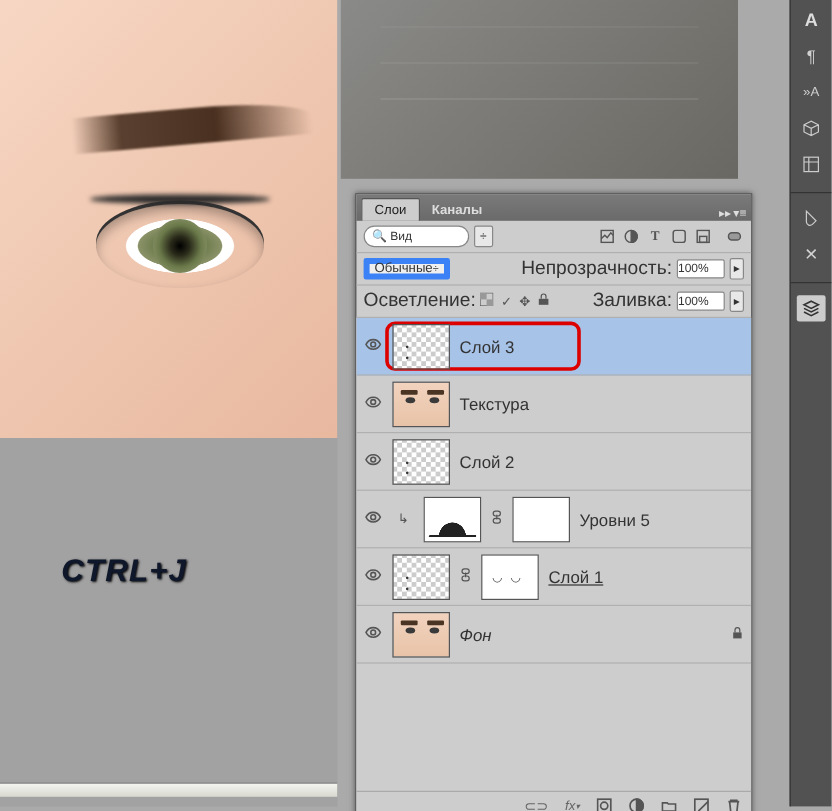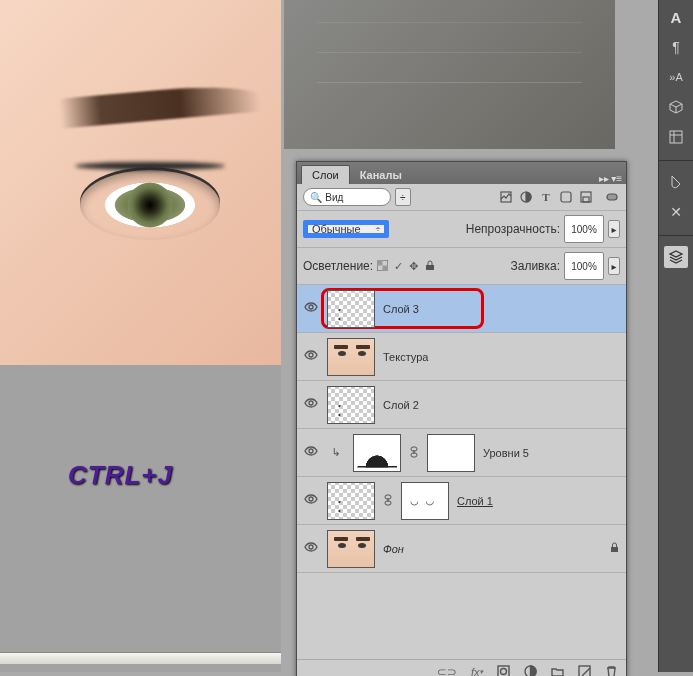--- a/index.html
+++ b/index.html
@@ -37,7 +37,7 @@
 .filter-icon svg { width:12px; height:12px; fill:none; stroke:currentColor; stroke-width:1.2; }
 
 .blend-select { flex:1; background:#efefef; border:5px solid #3b82f6; padding:1px 4px; font-size:11px; height:18px; display:flex; align-items:center; justify-content:space-between; max-width:150px; border-radius:2px; }
-.label { font-size:12px; color:#333; }
+.label { font-size:16px; color:#333; }
 .pct-field { background:#fff; border:1px solid #888; width:40px; height:28px; font-size:10px; display:flex; align-items:center; justify-content:center; border-radius:2px; }
 .lock-row .lock-icons { display:flex; gap:6px; align-items:center; }
 .lock-icons span { font-size:11px; color:#555; cursor:pointer; }

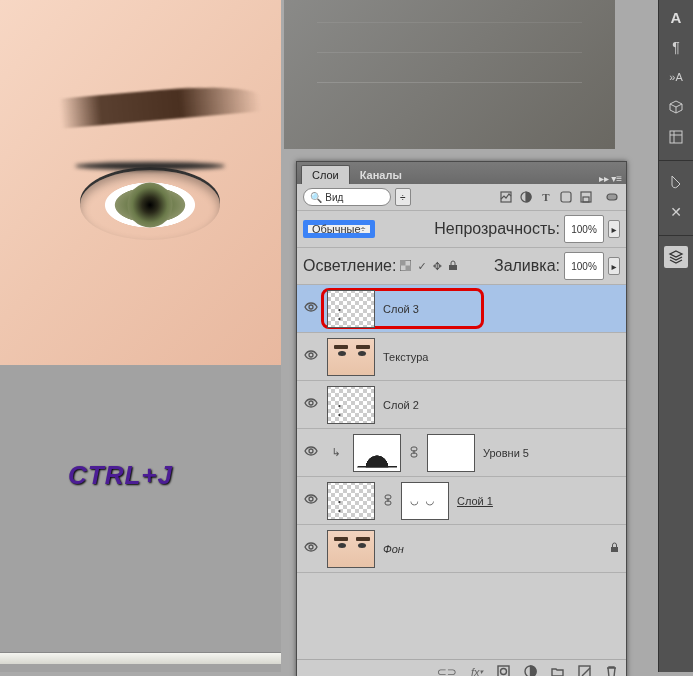--- a/index.html
+++ b/index.html
@@ -38,7 +38,7 @@
 
 .blend-select { flex:1; background:#efefef; border:5px solid #3b82f6; padding:1px 4px; font-size:11px; height:18px; display:flex; align-items:center; justify-content:space-between; max-width:150px; border-radius:2px; }
 .label { font-size:16px; color:#333; }
-.pct-field { background:#fff; border:1px solid #888; width:40px; height:28px; font-size:10px; display:flex; align-items:center; justify-content:center; border-radius:2px; }
+.pct-field { background:#fff; border:1px solid #888; width:40px; height:16px; font-size:10px; display:flex; align-items:center; border-radius:2px; }
 .lock-row .lock-icons { display:flex; gap:6px; align-items:center; }
 .lock-icons span { font-size:11px; color:#555; cursor:pointer; }
 

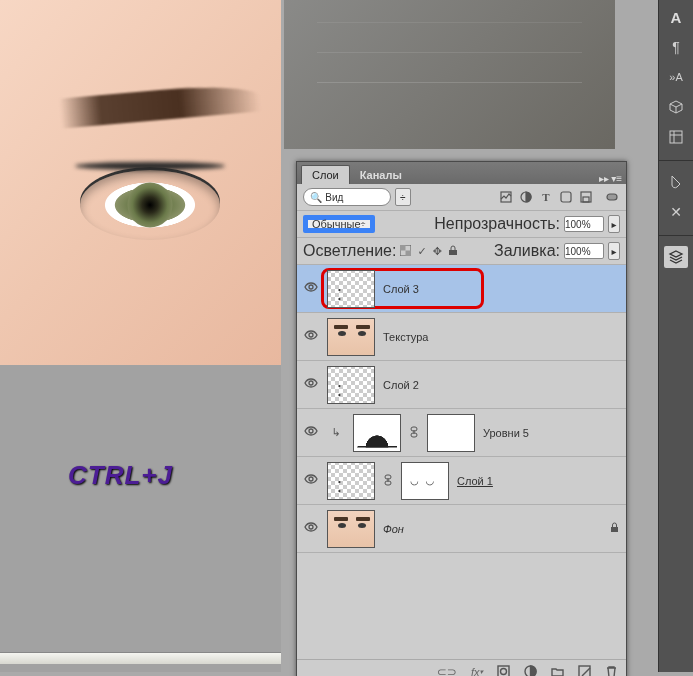--- a/index.html
+++ b/index.html
@@ -59,7 +59,7 @@
 .thumb.mask-arcs::after { content:'◡  ◡'; position:absolute; color:#333; font-size:10px; left:8px; top:12px; letter-spacing:2px; }
 
 .mask-thumb { width:48px; height:38px; border:1px solid #555; background:#fff; }
-.layer-label { font-size:11px; color:#333; }
+.layer-label { font-size:14px; color:#333; }
 .layer-label.underline { text-decoration: underline; }
 .layer-label.italic { font-style: italic; }
 .link-icon { font-size:11px; color:#555; }

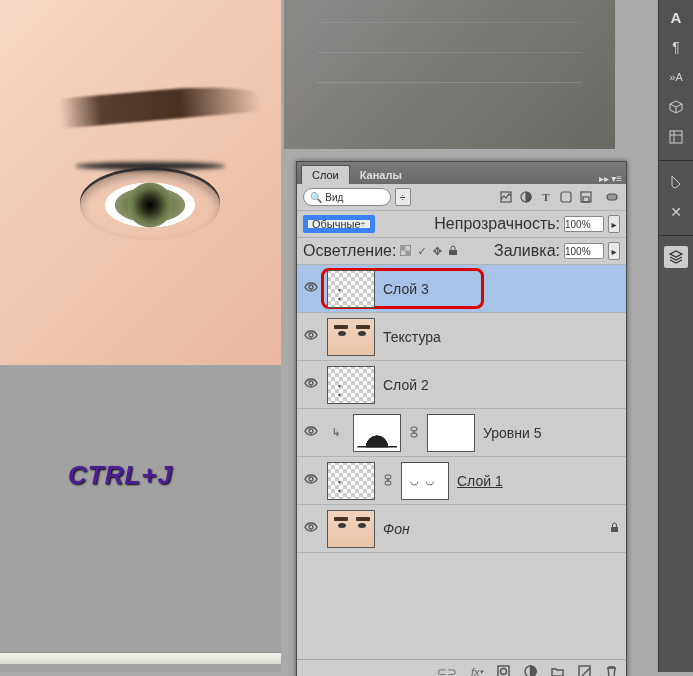--- a/index.html
+++ b/index.html
@@ -13,7 +13,7 @@
 .eye::after { content:''; position:absolute; left:-5px; right:-5px; top:-8px; height:8px; background:#2a2a2a; filter:blur(2px); border-radius:50%; }
 .brow { position:absolute; left:60px; top:90px; width:200px; height:30px; background:linear-gradient(to right, transparent, #5a4030 20%, #4a3020 60%, transparent); border-radius: 0 50% 0 0; transform: rotate(-5deg); filter:blur(1px); }
 .canvas-bottom { position:absolute; left:0; bottom:0; width:281px; height:307px; background:#a2a2a2; }
-.ctrl-j { position:absolute; left:68px; top:460px; font: italic bold 26px Arial; color:#4c1d95; text-shadow: 1px 1px 2px #000; letter-spacing:1px; }
+.ctrl-j { position:absolute; left:51px; top:460px; font: italic bold 26px Arial; color:#0f172a; text-shadow: 1px 1px 2px #000; letter-spacing:1px; }
 .baseboard { position:absolute; left:0; bottom:8px; width:281px; height:12px; background:linear-gradient(#f5f5f0, #d8d8d0); border-top:1px solid #888; }
 
 .right-rail { position: absolute; right: 0; top: 0; width: 35px; height: 672px; background: #525252; border-left:1px solid #333; display:flex; flex-direction:column; align-items:center; padding-top:6px; gap:8px; }

